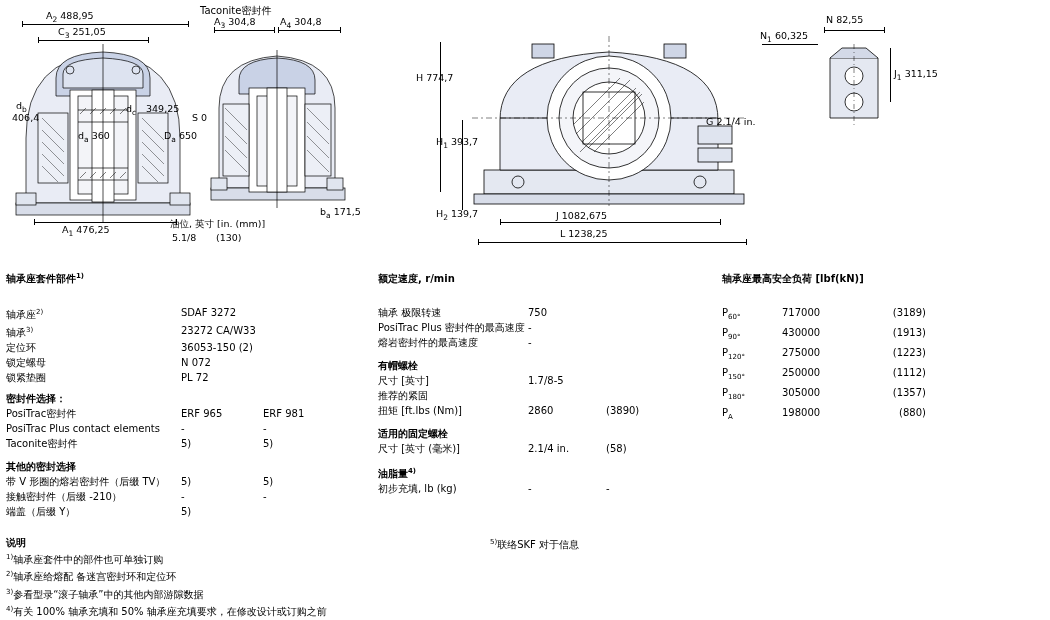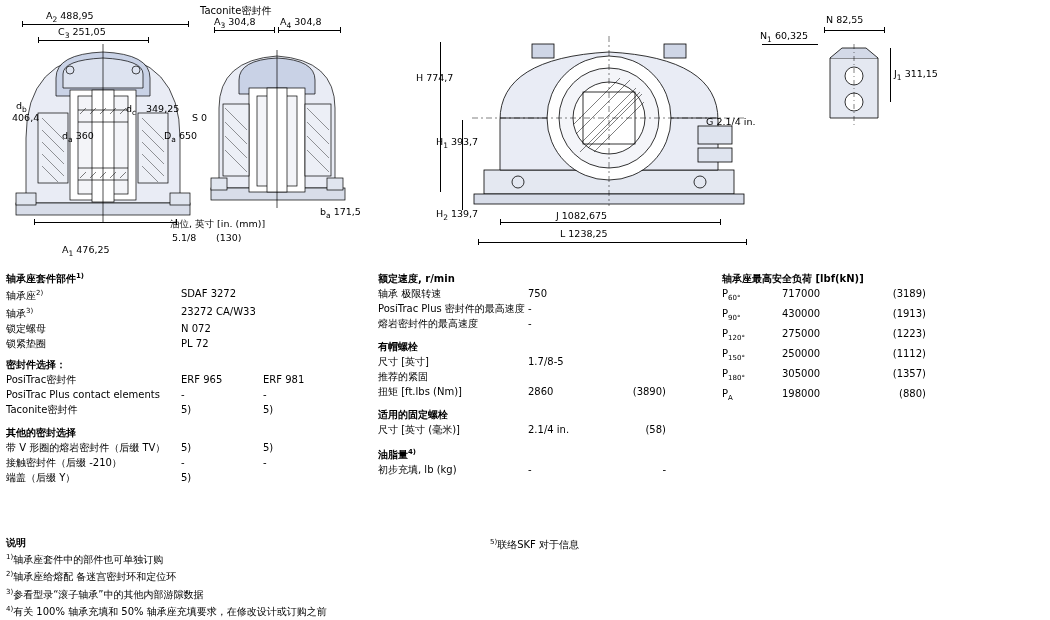--- a/index.html
+++ b/index.html
@@ -104,7 +104,7 @@
     <div class="dim" style="left:12px;top:112px;">
       <span>406,4</span>
     </div>
-    <div class="dim" style="left:38px;top:130px;padding-left:24px;">
+    <div class="dim" style="left:54px;top:130px;padding-left:24px;">
       d<span class="sub">a</span>&nbsp;<span>360</span>
     </div>
     <div class="dim" style="left:126px;top:103px;text-align:center;">

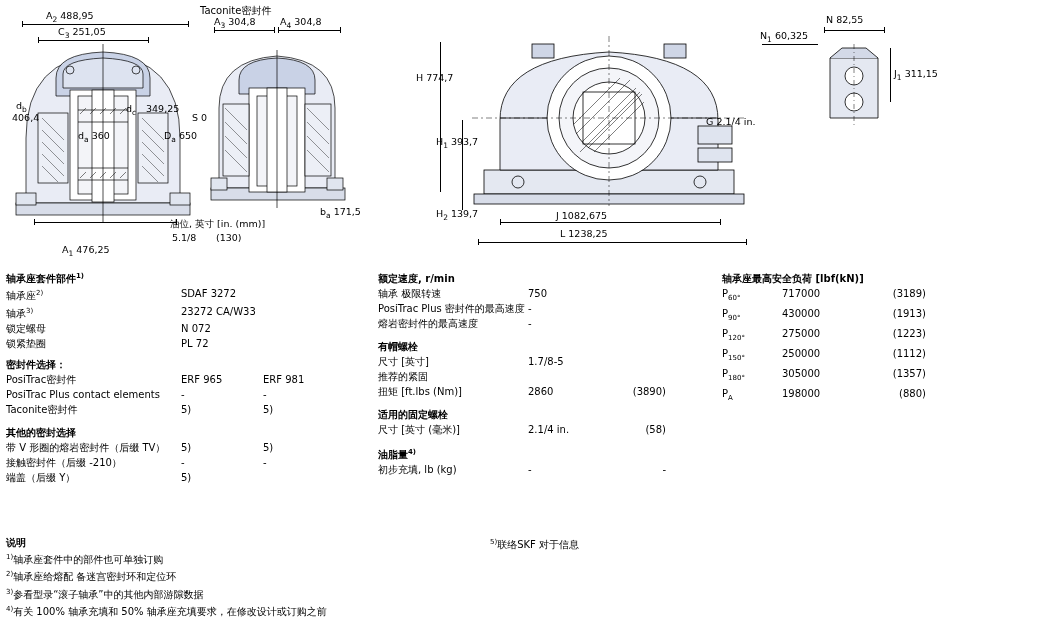--- a/index.html
+++ b/index.html
@@ -120,7 +120,7 @@
     <div class="lineH" style="left:34px;top:222px;width:142px;"></div>
     <div class="tick" style="left:34px;top:219px;"></div>
     <div class="tick" style="left:176px;top:219px;"></div>
-    <div class="dim" style="left:62px;top:224px;margin-top:20px;">
+    <div class="dim" style="left:62px;top:224px;">
       A<span class="sub">1</span>&nbsp;<span>476,25</span>
     </div>
 

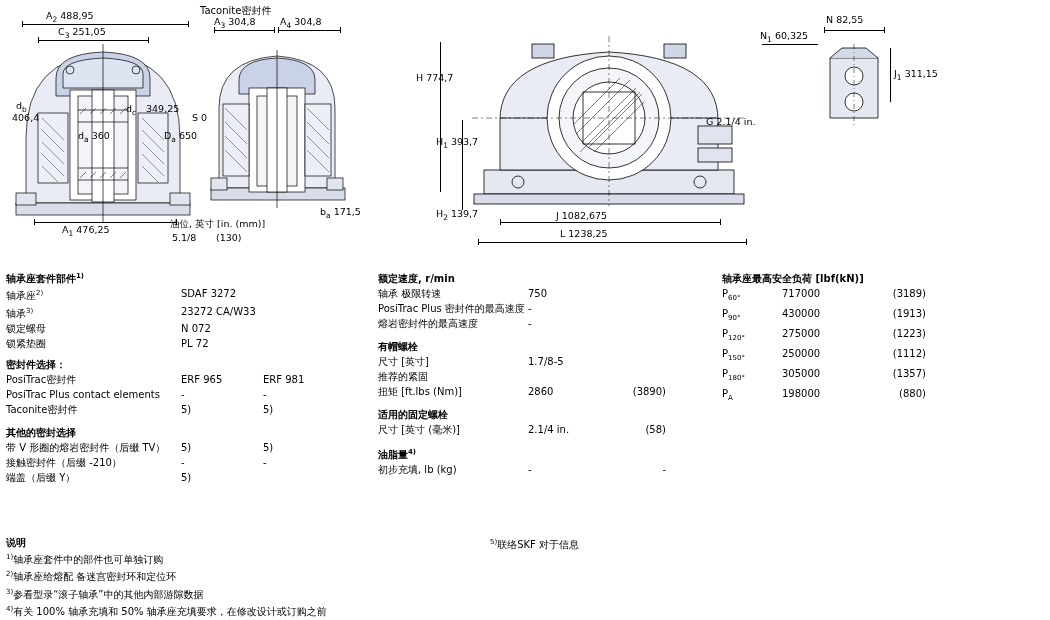--- a/index.html
+++ b/index.html
@@ -25,7 +25,7 @@
   
   .tables{position:absolute;left:0;top:262px;width:1050px;}
   .col{position:absolute;font-size:10px;}
-  .sec-title{font-weight:bold;font-size:10px;margin-bottom:1px;}
+  .sec-title{font-weight:bold;font-size:10px;margin-bottom:20px;}
   table.t{border-collapse:collapse;}
   table.t td{padding:0 0 2px 0;vertical-align:top;font-size:10px;line-height:13px;}
   .c1{width:175px;}

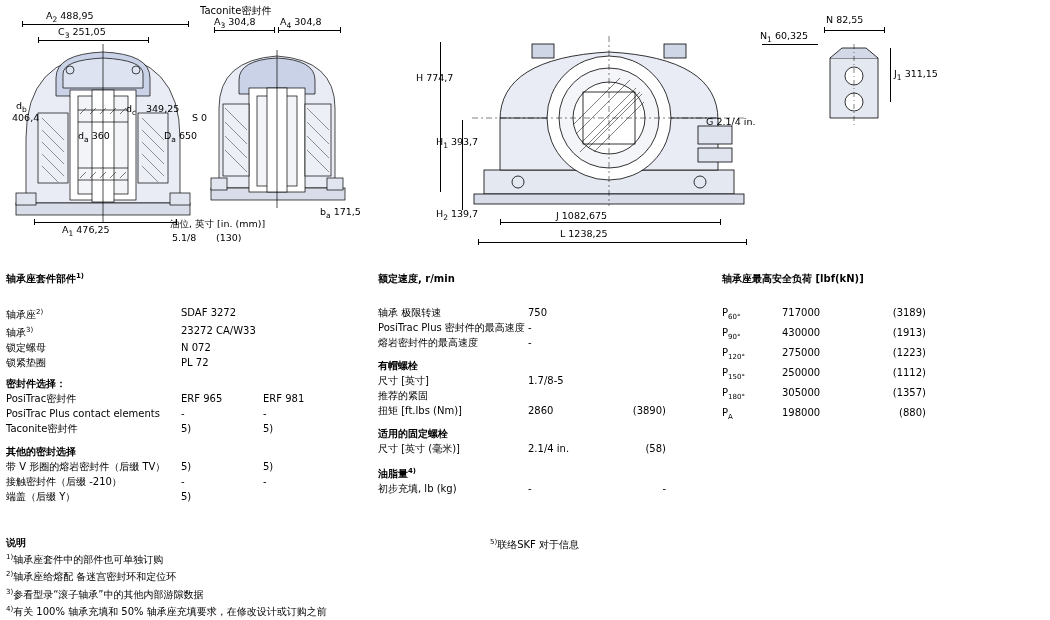--- a/index.html
+++ b/index.html
@@ -294,6 +294,11 @@
           <td class="c3"></td>
         </tr>
         <tr>
+          <td class="c1">定位环</td>
+          <td class="c2">36053-150 (2)</td>
+          <td class="c3"></td>
+        </tr>
+        <tr>
           <td class="c1">锁定螺母</td>
           <td class="c2">N 072</td>
           <td class="c3"></td>

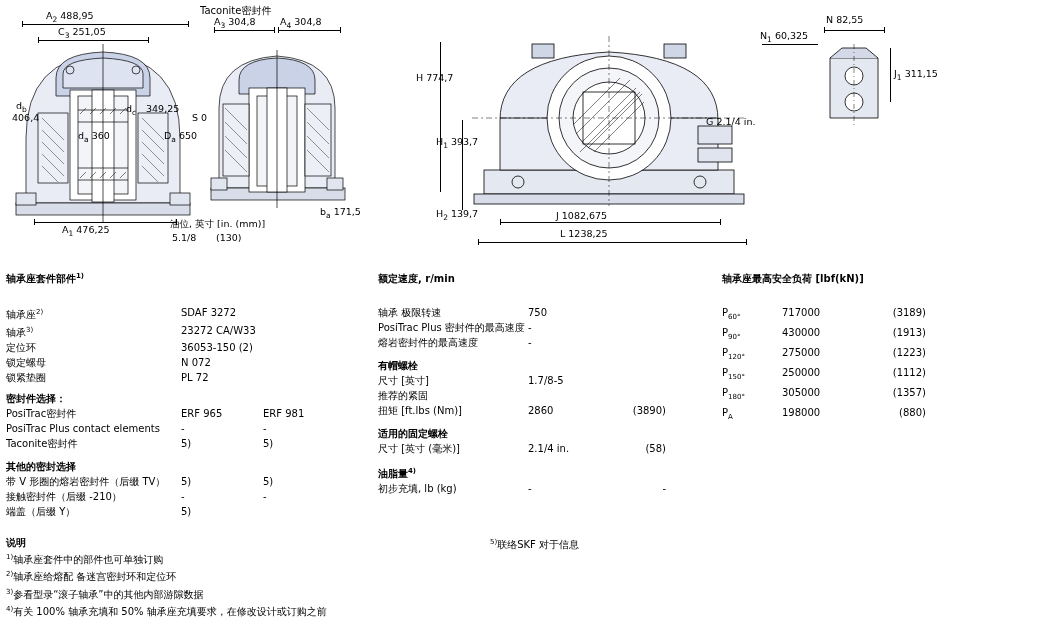--- a/index.html
+++ b/index.html
@@ -33,7 +33,7 @@
   .c3{width:80px;}
   .rc1{width:150px;}
   .rc2{width:78px;text-align:left;}
-  .rc3{width:60px;text-align:right;}
+  .rc3{width:60px;text-align:left;}
   .lc1{width:60px;}
   .lc2{width:74px;text-align:left;}
   .lc3{width:70px;text-align:right;}

